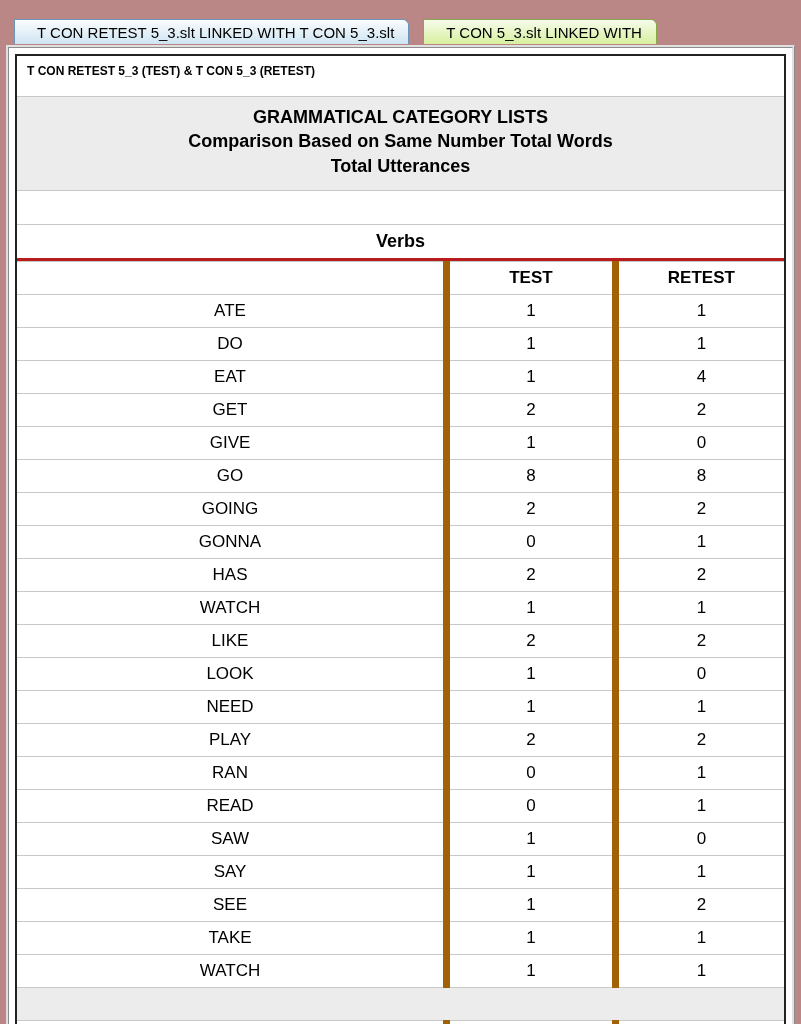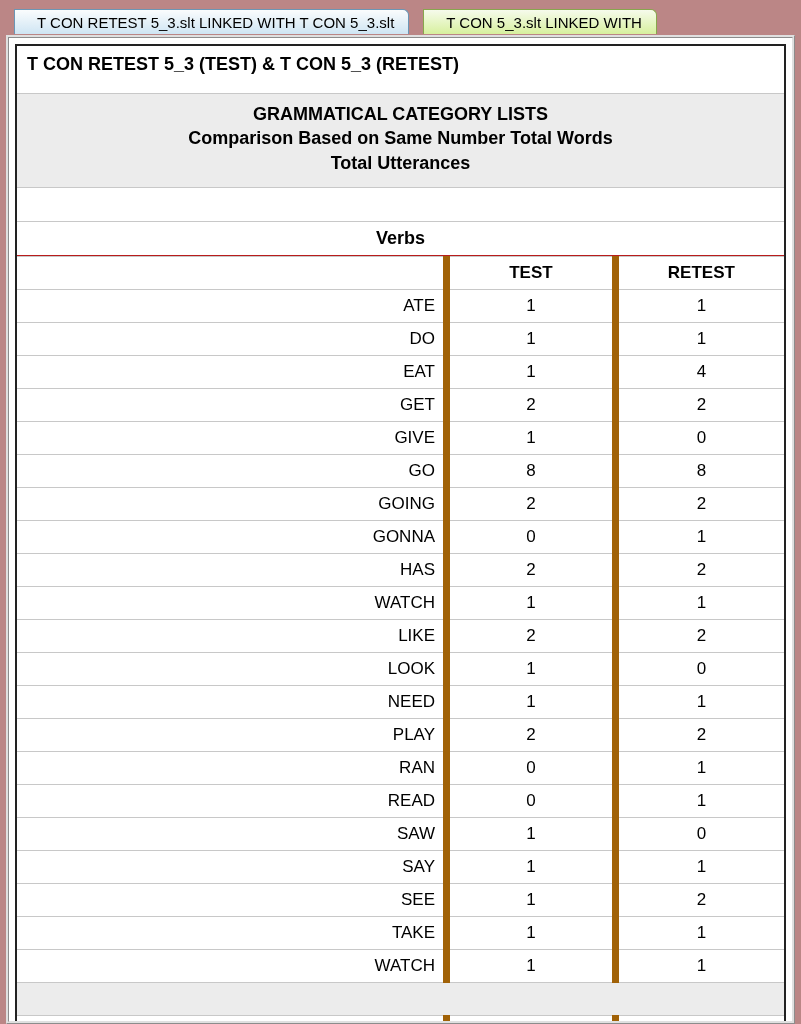--- a/index.html
+++ b/index.html
@@ -12,7 +12,7 @@
   }
   .tabbar {
     background: #bb8686;
-    height: 34px;
+    height: 44px;
     display: flex;
     align-items: flex-end;
     padding-left: 14px;

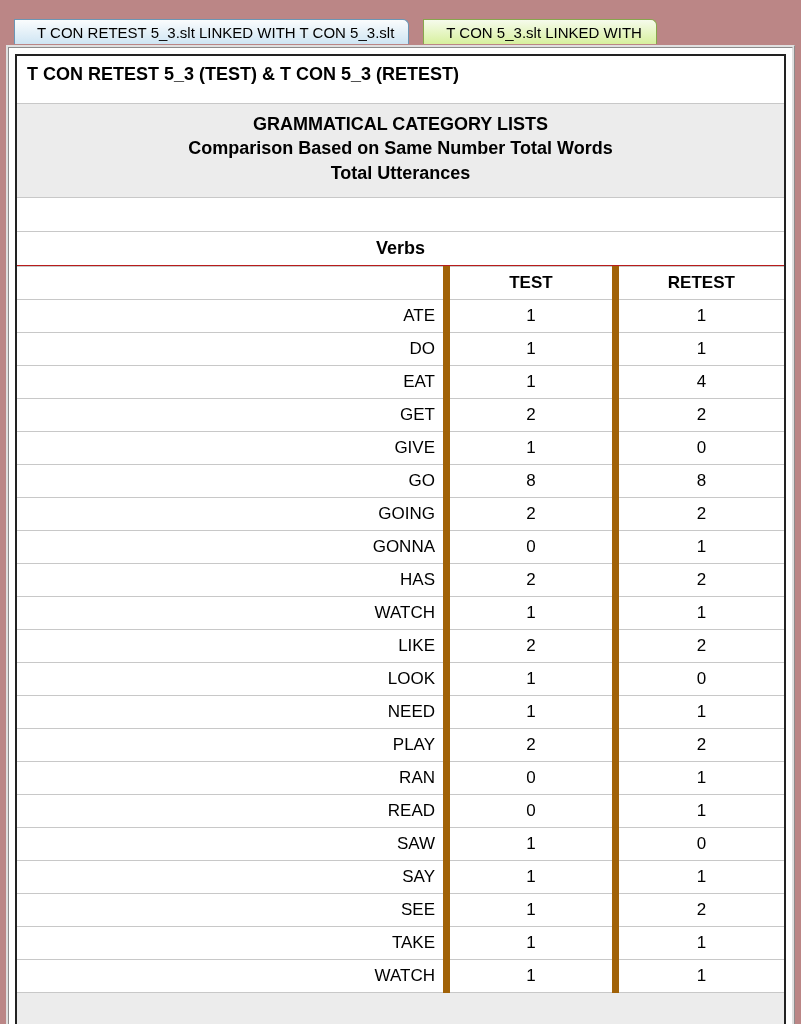--- a/index.html
+++ b/index.html
@@ -61,7 +61,7 @@
   .title-row {
     padding: 8px 10px 18px 10px;
     font-weight: bold;
-    font-size: 18px;
+    font-size: 12px;
     color: #000;
   }
   .category-header {

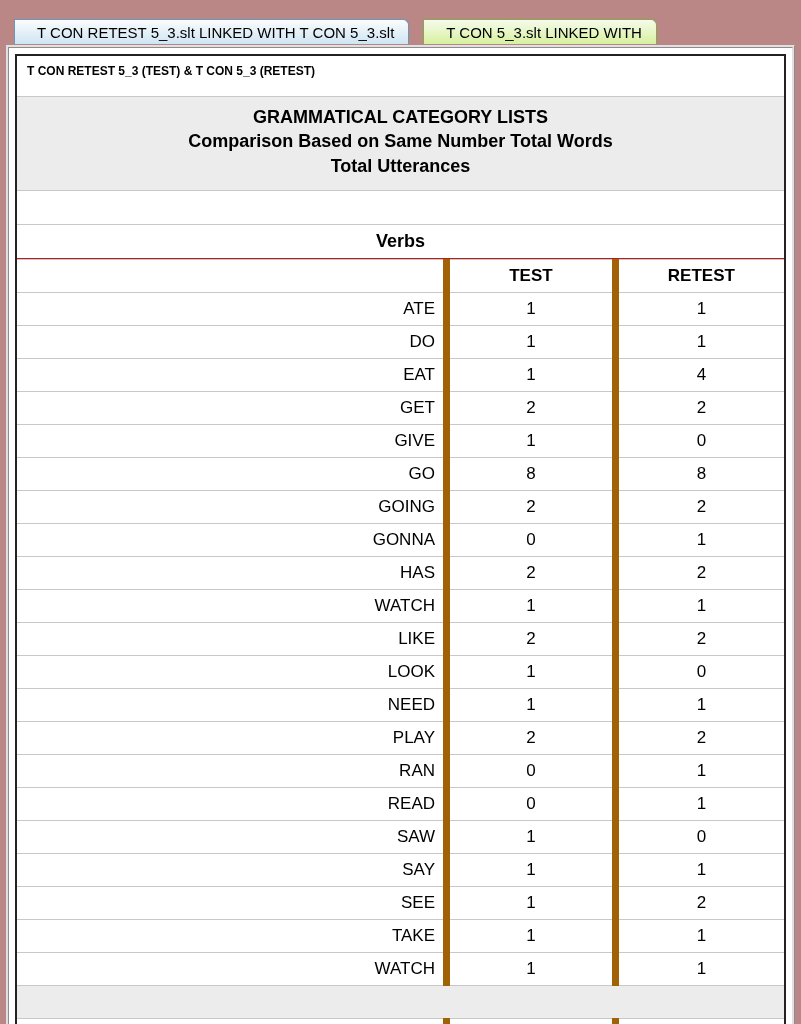--- a/index.html
+++ b/index.html
@@ -85,7 +85,7 @@
     font-weight: bold;
     font-size: 18px;
     padding: 6px 0;
-    border-bottom: 1px solid #b91c1c;
+    border-bottom: 3px solid #b91c1c;
   }
   table.data {
     width: 100%;

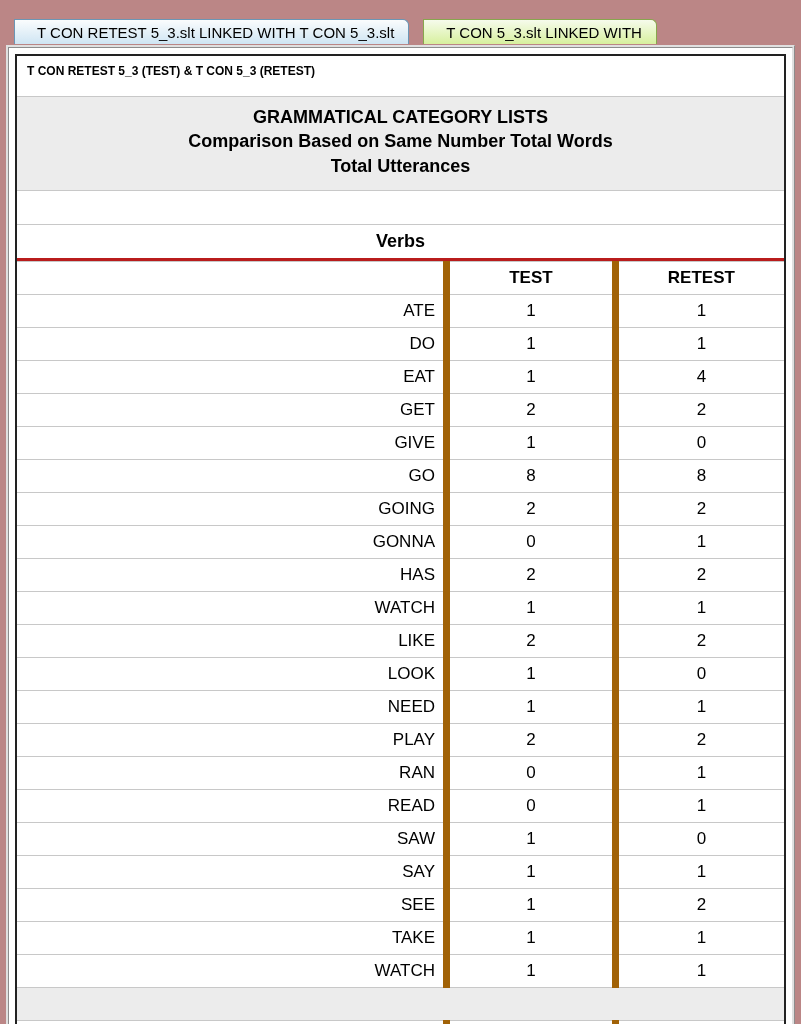--- a/index.html
+++ b/index.html
@@ -103,7 +103,7 @@
     font-weight: bold;
     text-align: center;
   }
-  table.data td.word { text-align: right; width: 56%; }
+  table.data td.word { text-align: center; width: 56%; }
   table.data td.num, table.data th.num { text-align: center; width: 22%; }
   table.data col.c1 { width: 56%; }
   table.data col.c2, table.data col.c3 { width: 22%; }

